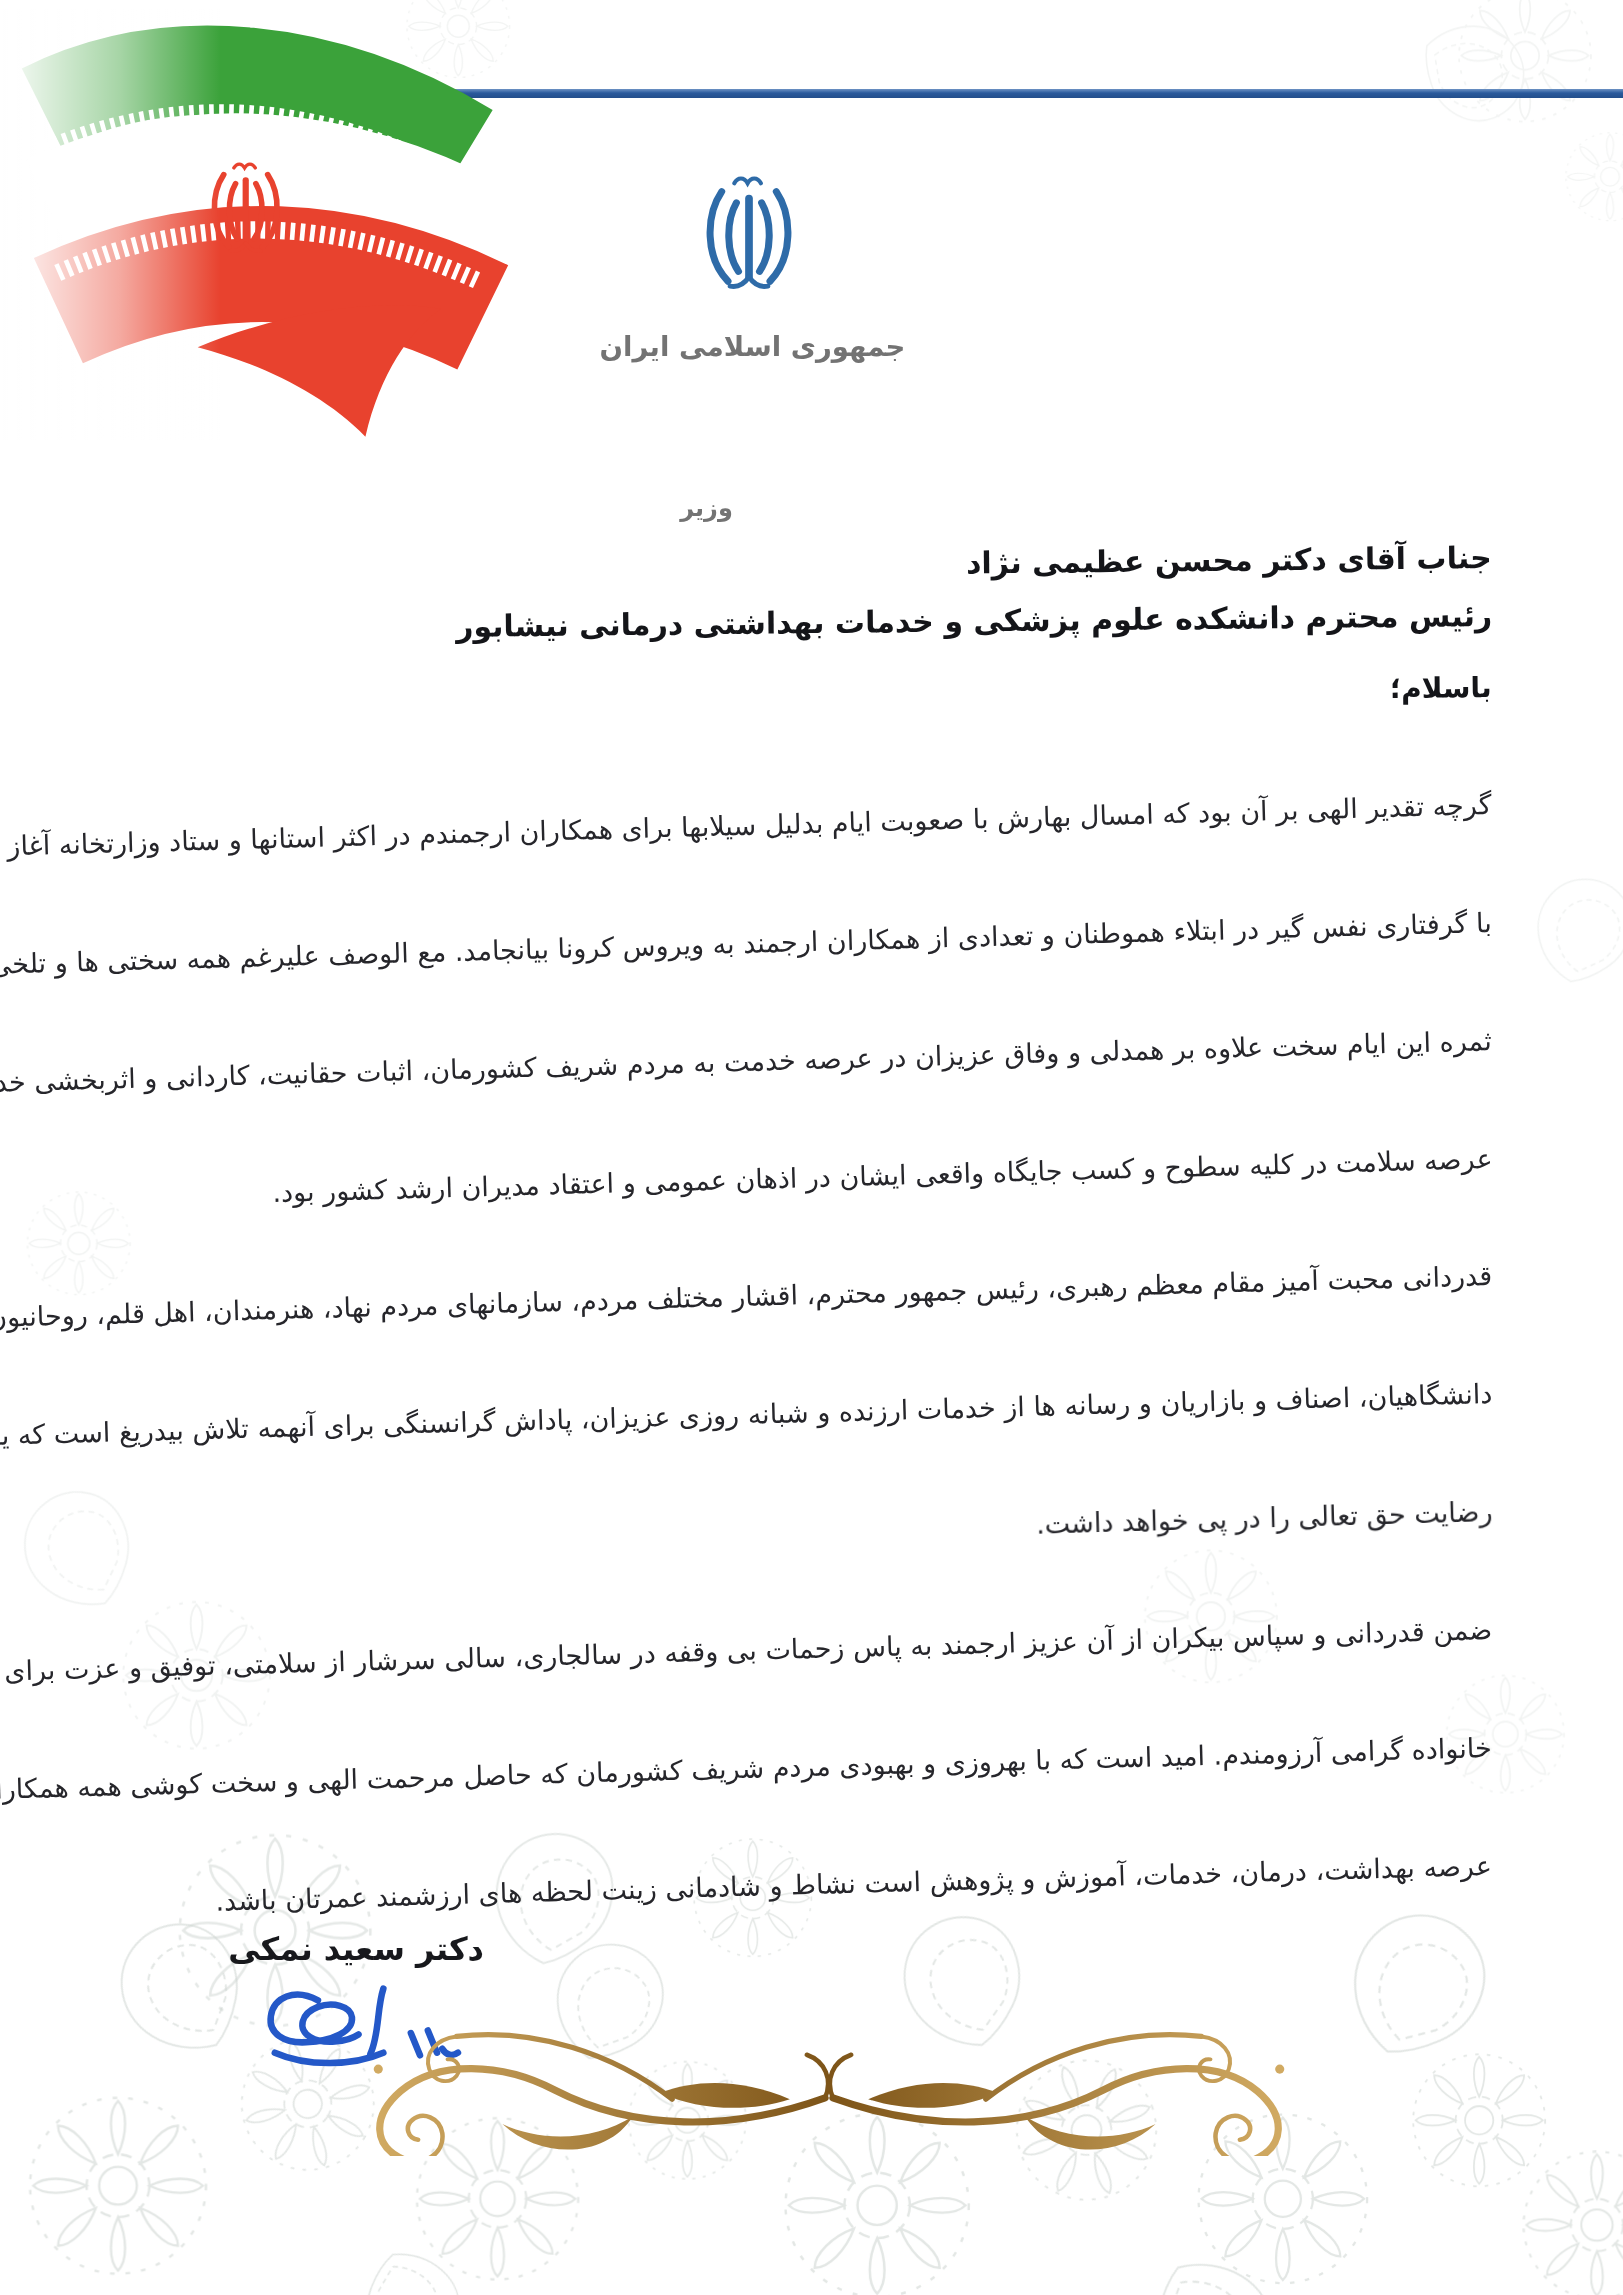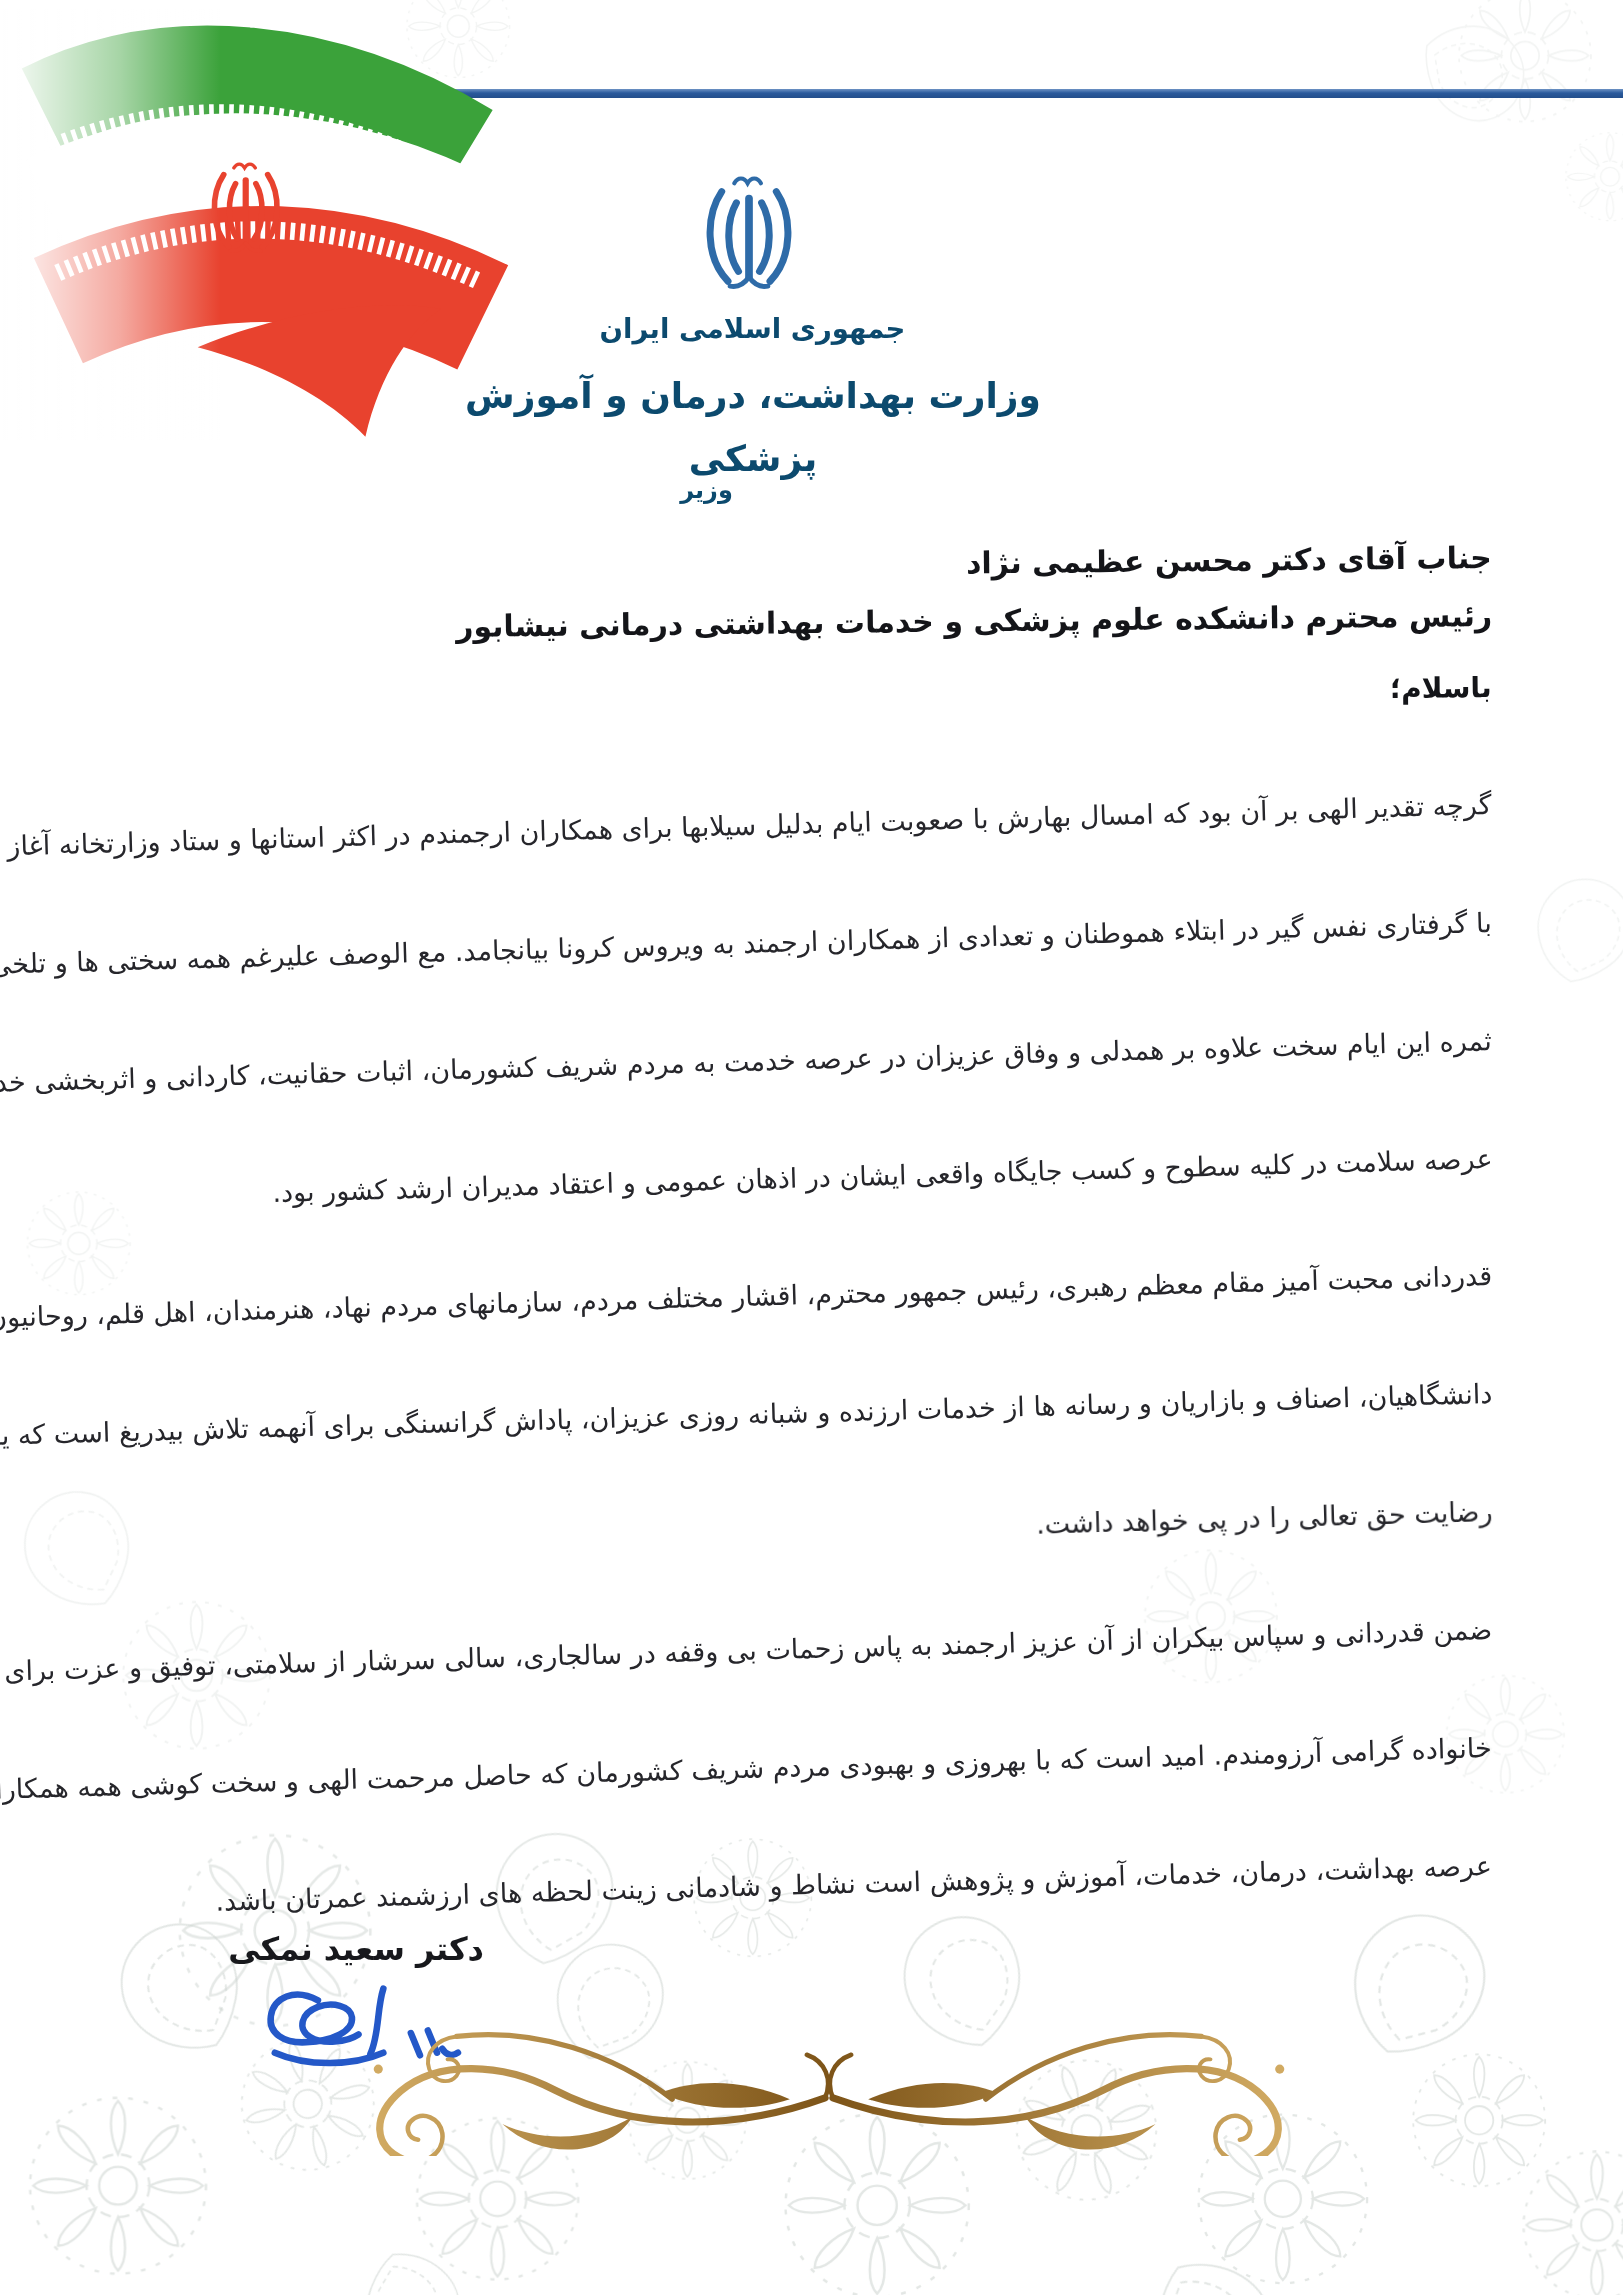--- a/index.html
+++ b/index.html
@@ -25,7 +25,7 @@
 
   
   .emblem{left:700px;top:171px;width:98px;height:128px;color:#2e6ba8;}
-  .hdr-txt{color:#0c4a6e;text-align:center;font-weight:bold;}
+  .hdr-txt{color:#737373;text-align:center;font-weight:bold;margin-top:18px;}
   .country{left:553px;top:304px;width:399px;font-size:27.5px;line-height:48px;}
   .ministry{left:452px;top:364px;width:602px;font-size:36px;line-height:63px;}
   .minister{left:641px;top:462px;width:131px;font-size:24px;line-height:56px;}

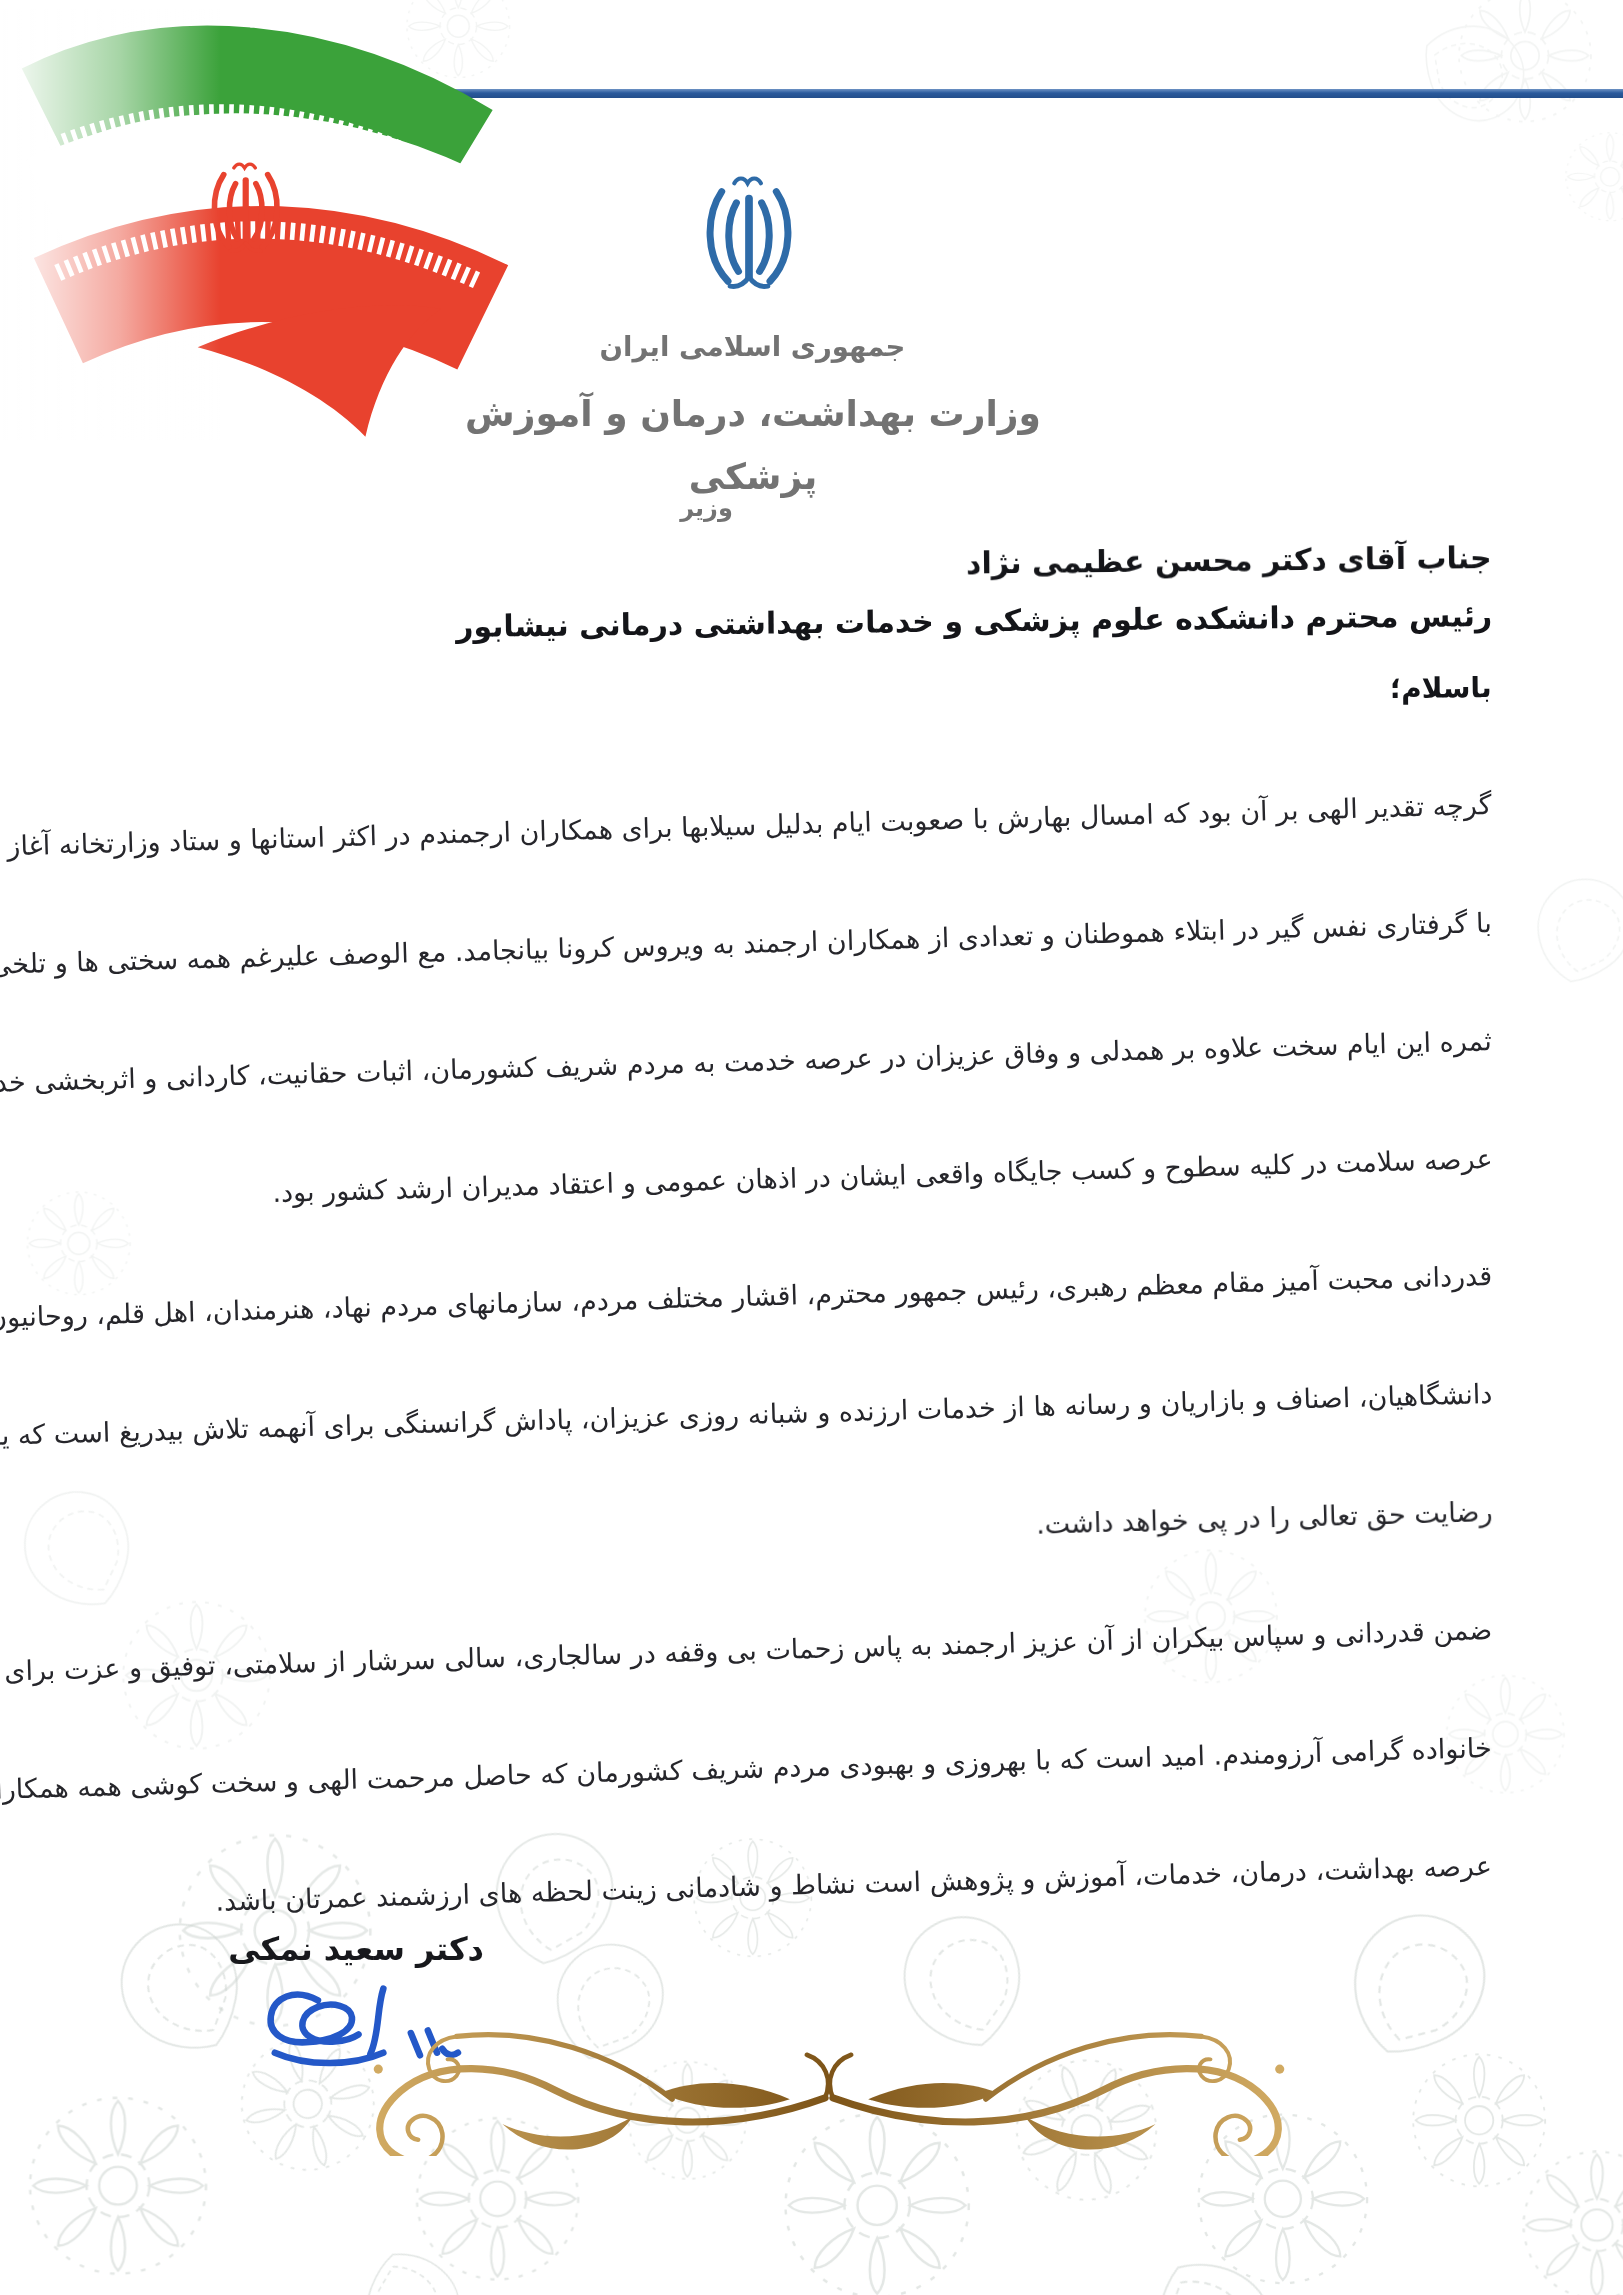--- a/index.html
+++ b/index.html
@@ -162,7 +162,6 @@
     <use href="#emblem-shape"></use>
   </svg>
   <div class="abs hdr-txt country" dir="rtl">جمهوری اسلامی ایران</div>
-  <div class="abs hdr-txt ministry" dir="rtl">وزارت بهداشت، درمان و آموزش پزشکی</div>
   <div class="abs hdr-txt minister" dir="rtl">وزیر</div>
 
   <div class="abs recip recip1" dir="rtl">جناب آقای دکتر محسن عظیمی نژاد</div>

